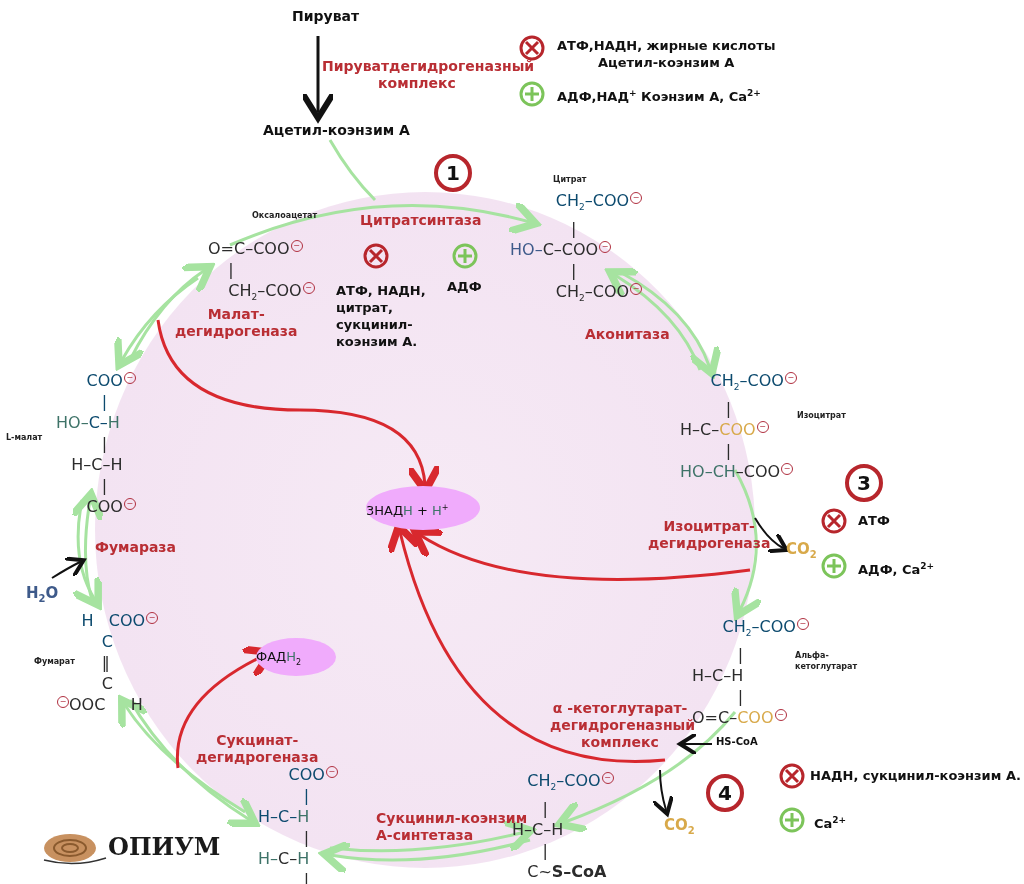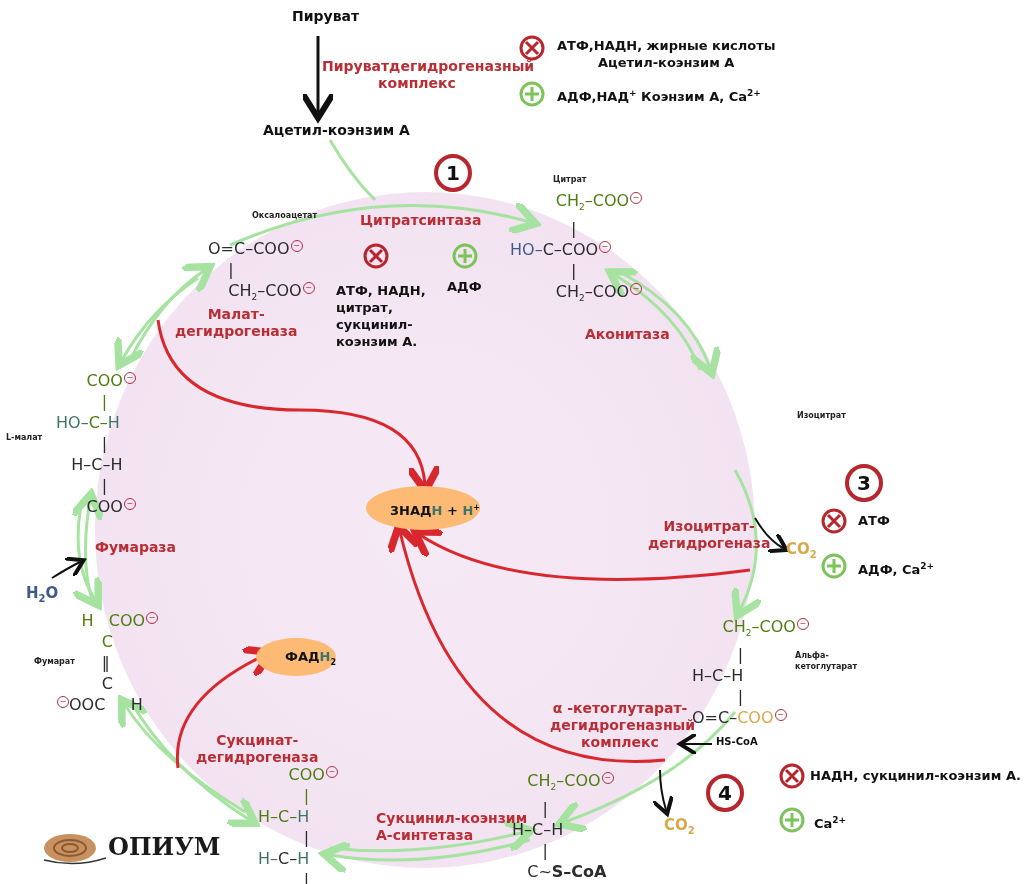--- a/index.html
+++ b/index.html
@@ -11,7 +11,7 @@
   .lbl { position:absolute; font-size:8px; font-weight:bold; color:#222; text-align:left; line-height:11px; }
   .mol { position:absolute; font-family:"DejaVu Sans", sans-serif; font-size:16px; line-height:21px; color:#333; white-space:pre; }
   .mol sup.minus { display:inline-block; width:10px; height:10px; border:1px solid #b03040; border-radius:50%; font-size:8px; line-height:9px; text-align:center; color:#b03040; vertical-align:super; margin-left:1px; }
-  .red { color:#4d7c0f; }
+  .red { color:#0c4a6e; }
   .blue { color:#3e5a8a; }
   .teal { color:#3e7368; }
   .yel { color:#d8a94a; }

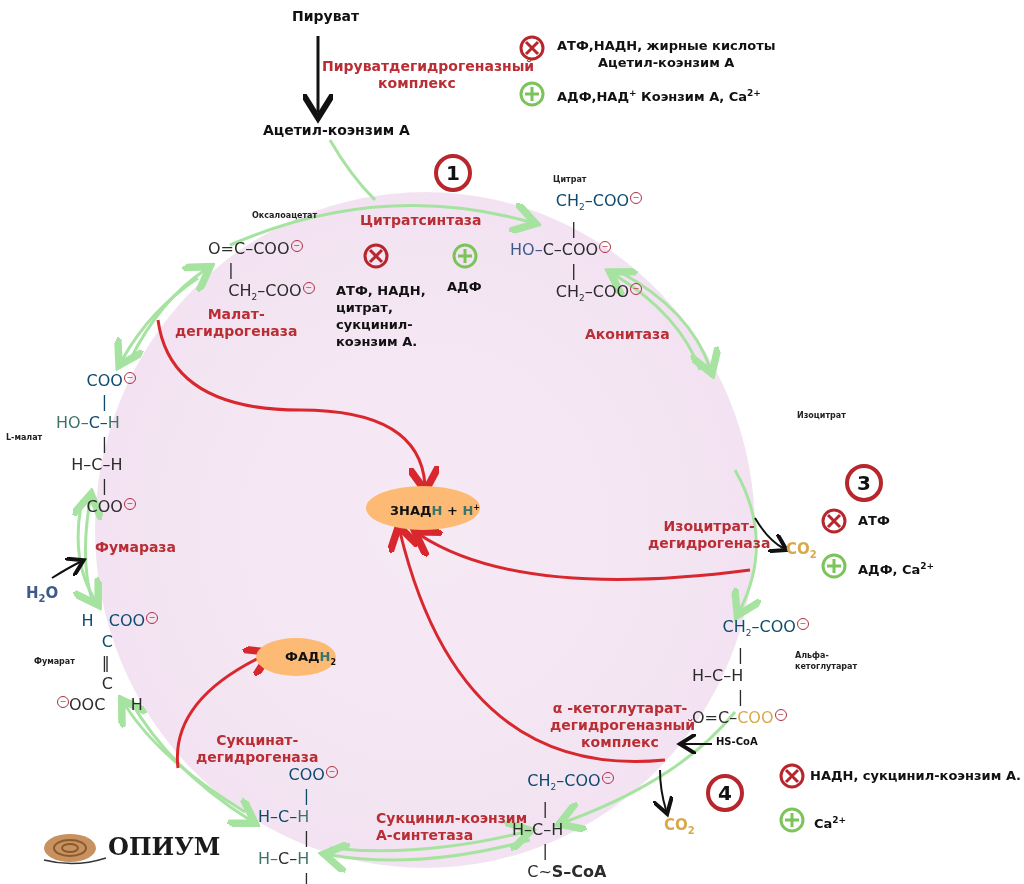--- a/index.html
+++ b/index.html
@@ -130,6 +130,11 @@
 
   <div class="enz" style="left:585px;top:326px;">Аконитаза</div>
 
+  <div class="mol" style="left:680px;top:370px;"><span class="red">      CH<sub style="font-size:9px">2</sub>–COO</span><sup class="minus">−</sup>
+<span class="dark">         |</span>
+<span class="dark">H–C–</span><span class="yel">COO</span><sup class="minus">−</sup>
+<span class="dark">         |</span>
+<span class="teal">HO–CH</span><span class="dark">–COO</span><sup class="minus">−</sup></div>
   <div class="lbl" style="left:797px;top:410px;">Изоцитрат</div>
 
   <div class="badge" style="left:845px;top:464px;">3</div>

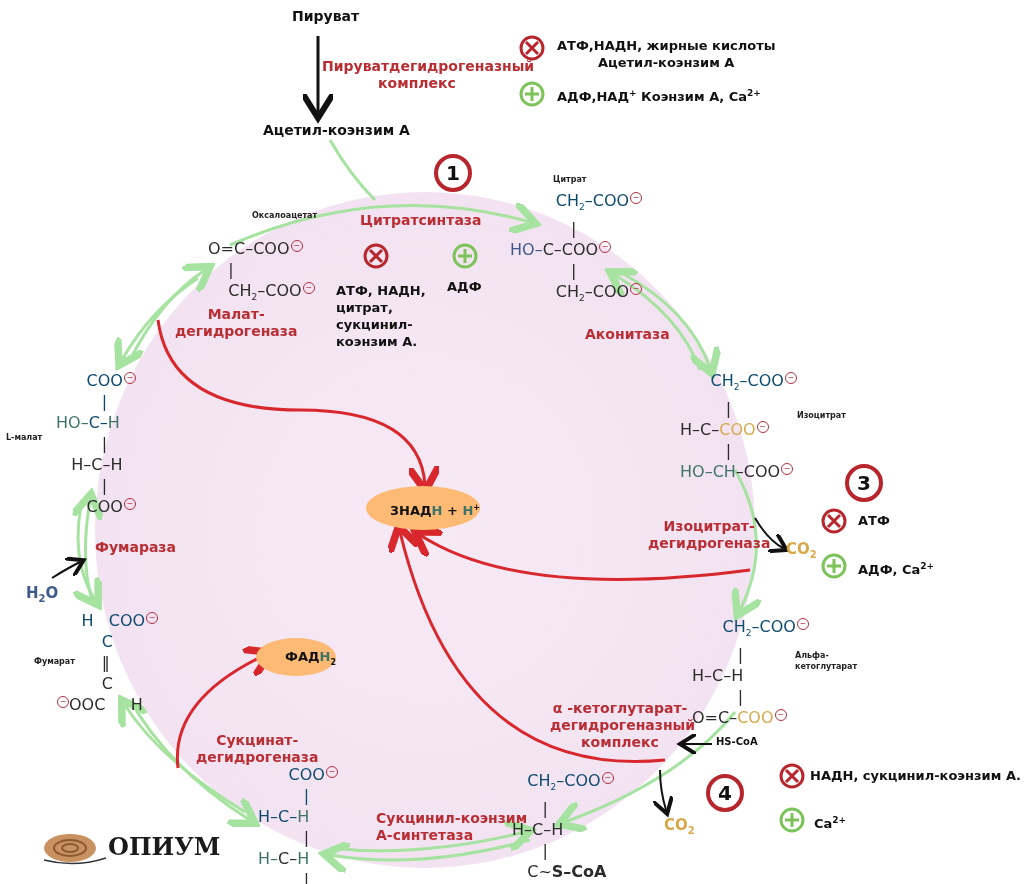--- a/index.html
+++ b/index.html
@@ -19,7 +19,7 @@
   .reg { position:absolute; font-size:13px; font-weight:bold; color:#111; line-height:17px; }
   .ic { display:inline-block; vertical-align:middle; }
   .badge { position:absolute; width:30px; height:30px; border-radius:50%; border:4px solid #b7262c; background:#fff; color:#111; font-weight:bold; font-size:20px; text-align:center; line-height:30px; }
-  .pill { position:absolute; border-radius:50%; background:#fdba74; text-align:right; font-weight:bold; color:#111; }
+  .pill { position:absolute; border-radius:50%; background:#f0abfc; text-align:left; font-weight:normal; color:#111; }
   .co2 { position:absolute; font-size:15px; color:#d8a94a; font-weight:bold; }
 </style>
 </head>

